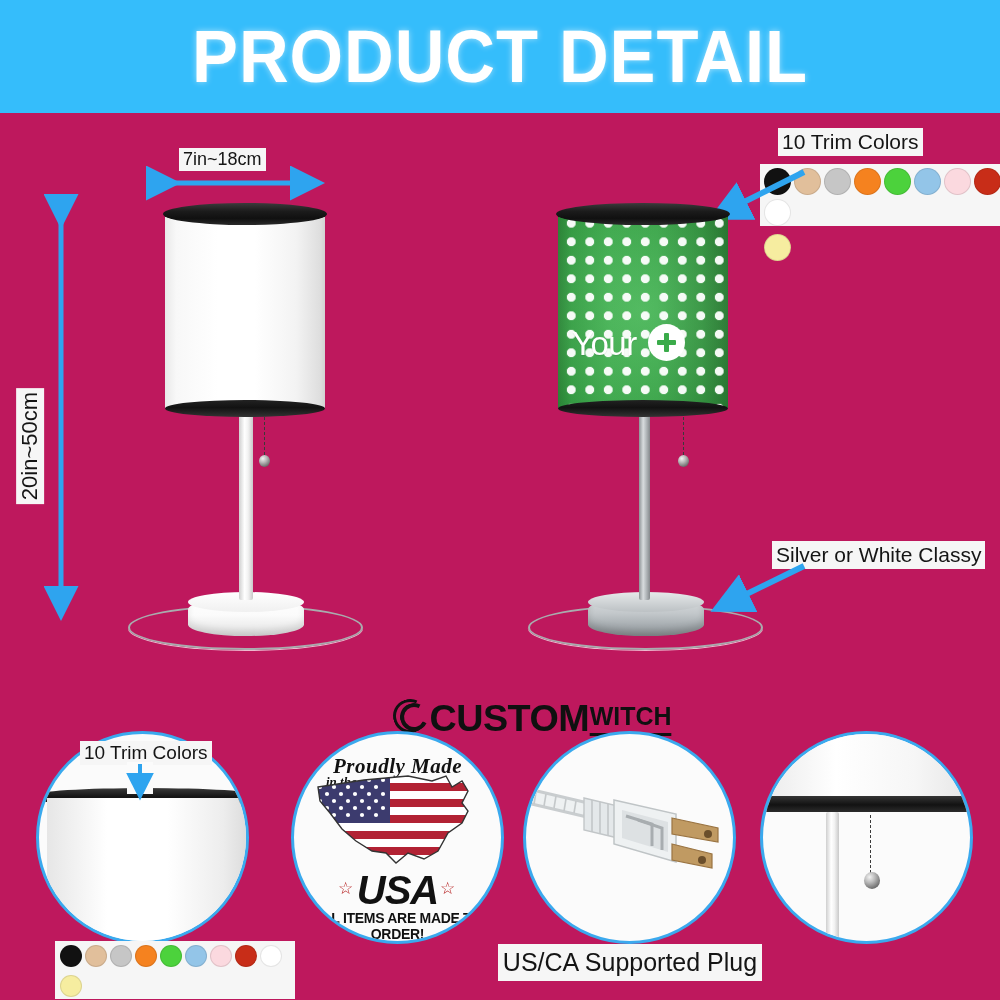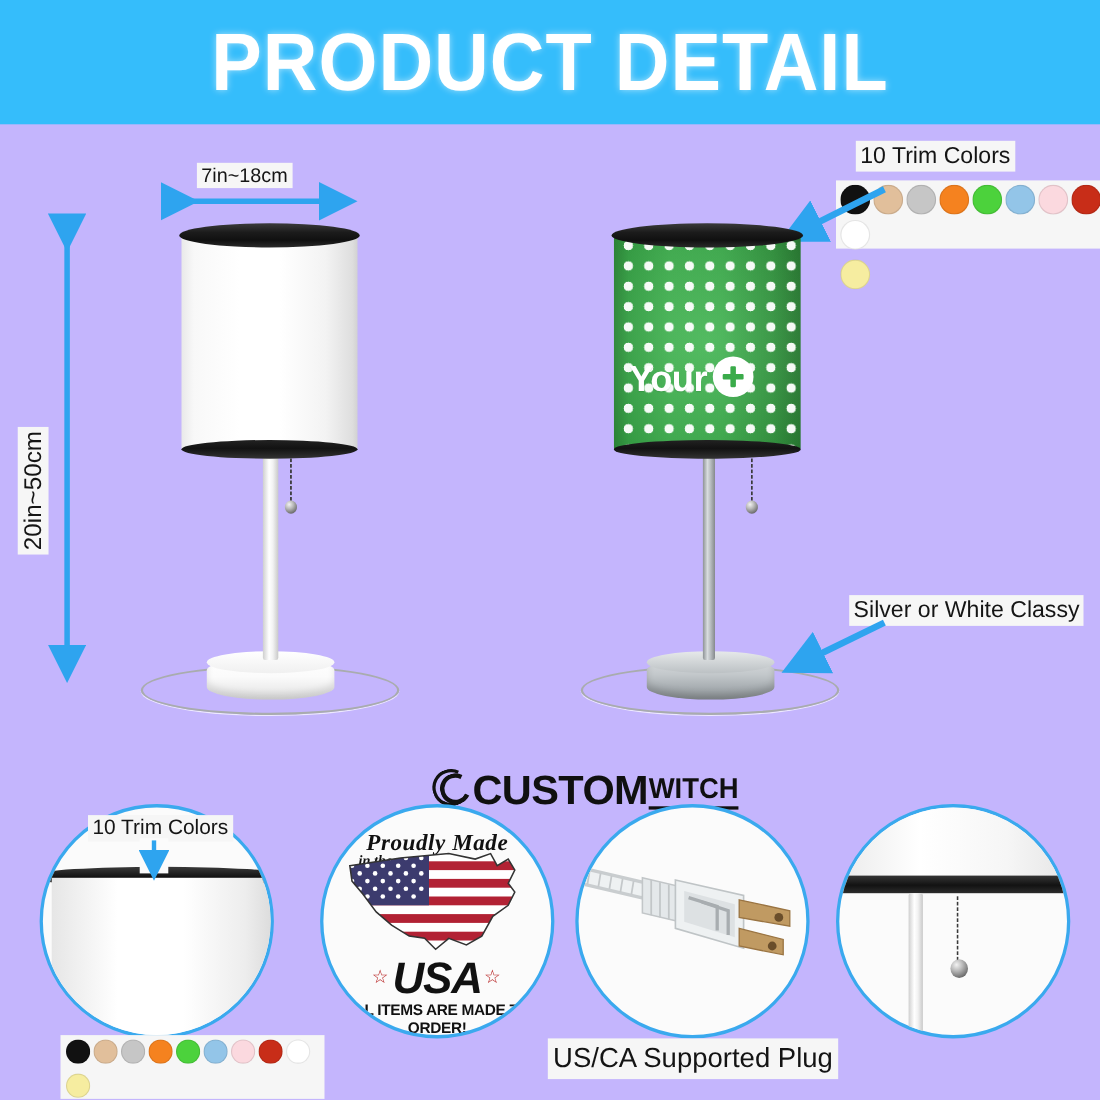--- a/index.html
+++ b/index.html
@@ -9,7 +9,7 @@
     font-family: "Liberation Sans", sans-serif;
     overflow: hidden;
   }
-  #page { position: relative; width: 1000px; height: 1000px; background: #c4b5fd; }
+  #page { position: relative; width: 1000px; height: 1000px; background: #be185d; }
 
   
   .banner {

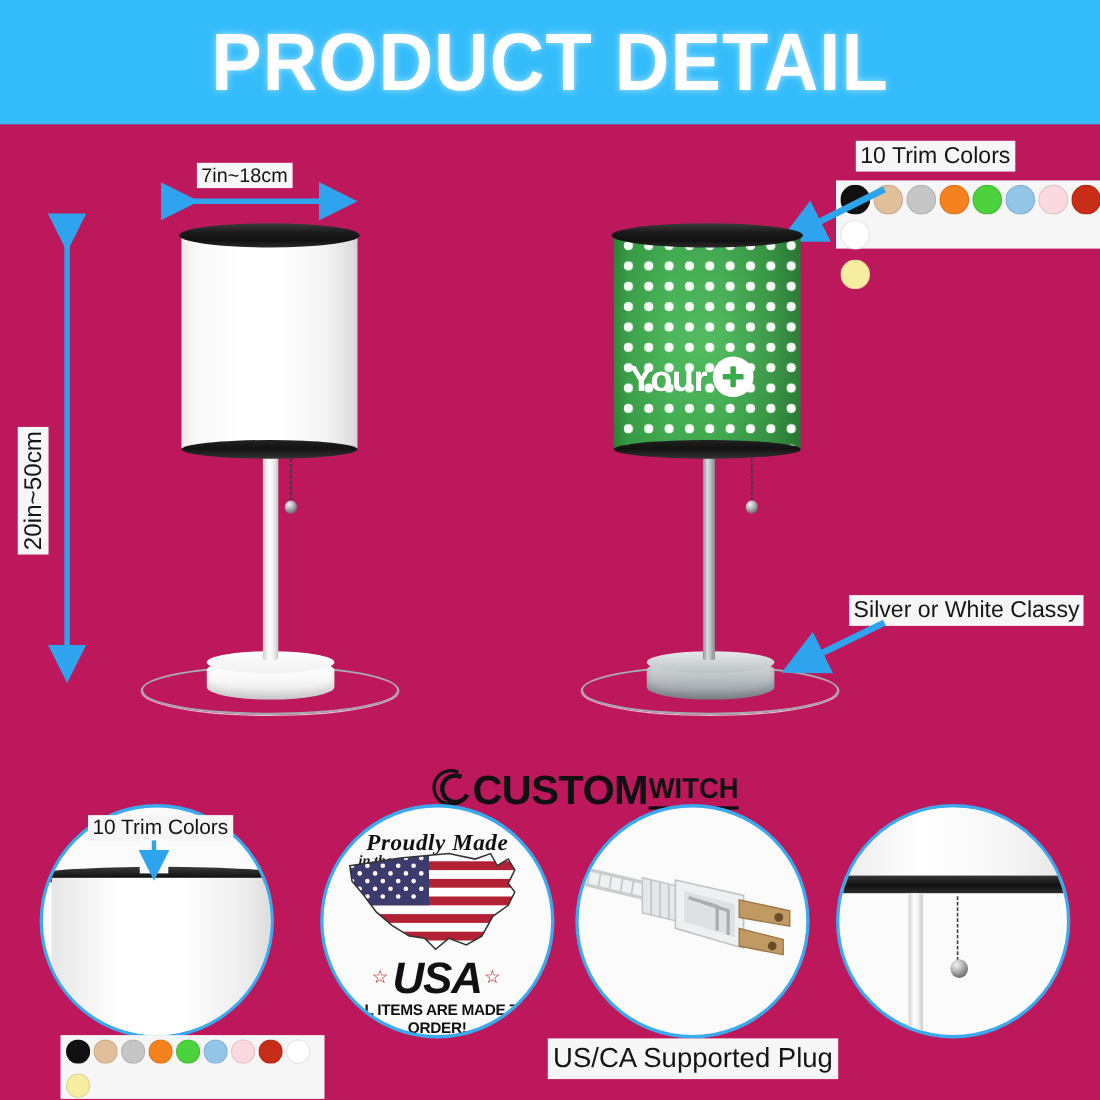--- a/index.html
+++ b/index.html
@@ -115,7 +115,7 @@
 
   
   .design-text {
-    position: absolute; color: #ffffff; font-weight: bold;
+    position: absolute; color: #ffffff; font-weight: normal;
     font-family: "Liberation Sans", sans-serif;
     letter-spacing: -0.5px;
     text-shadow: 0 1px 1px rgba(0,0,0,0.10);

